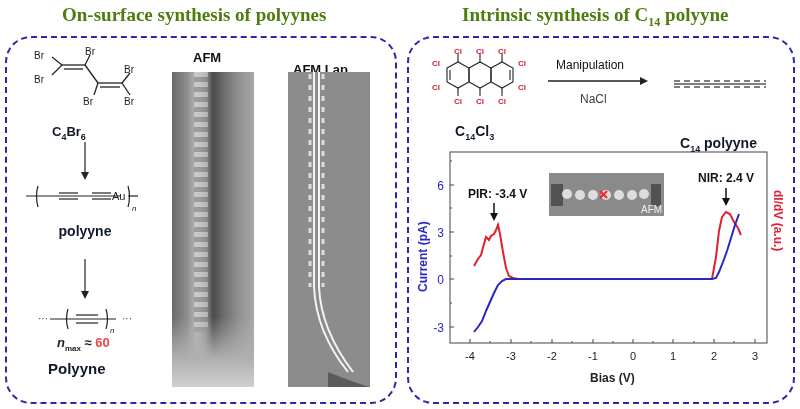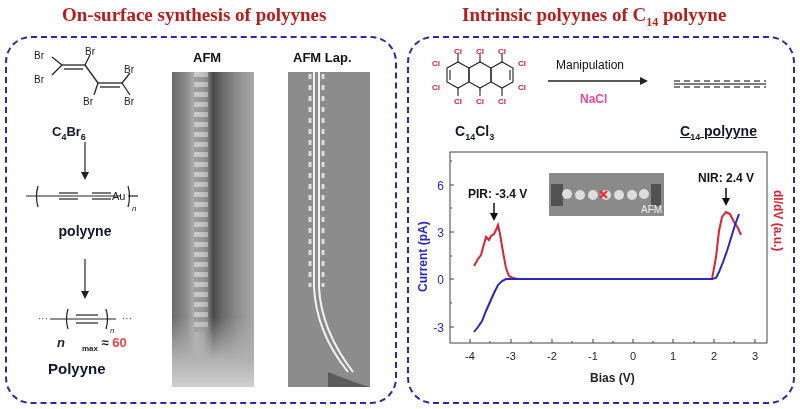--- a/index.html
+++ b/index.html
@@ -4,7 +4,7 @@
 <style>
   html, body { margin:0; padding:0; background:#ffffff; }
   body { width:800px; height:409px; position:relative; overflow:hidden; font-family:"Liberation Sans", sans-serif; }
-  .title { position:absolute; top:4px; font-family:"Liberation Serif", serif; font-weight:bold; font-size:19px; color:#b91c1c; white-space:nowrap; }
+  .title { position:absolute; top:4px; font-family:"Liberation Serif", serif; font-weight:bold; font-size:19px; color:#4d7c0f; white-space:nowrap; }
   .title sub { font-size:12px; }
   .panel { position:absolute; border:2.5px dashed #2a2aa8; border-radius:26px; box-sizing:border-box; }
   .blue-label { position:absolute; color:#0f172a; font-weight:bold; font-size:14px; text-align:center; white-space:nowrap; }

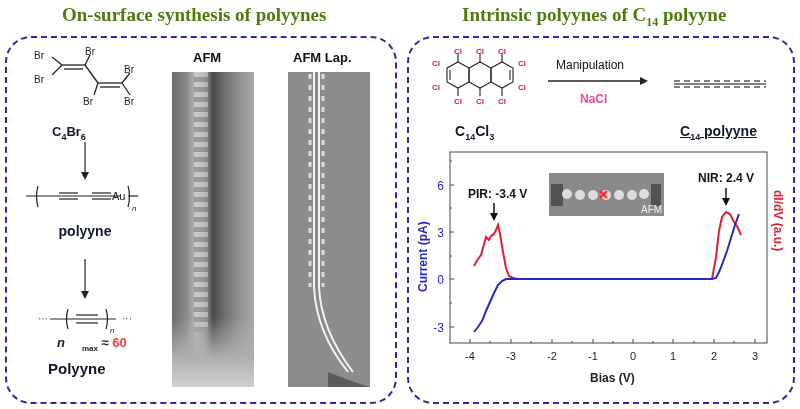--- a/index.html
+++ b/index.html
@@ -18,7 +18,7 @@
 
 <div class="title" style="left:62px;">On-surface synthesis of polyynes</div>
 <div class="title" style="left:462px;">
-  <span>Intrinsic polyynes of C</span><sub>14</sub><span> polyyne</span>
+  <span>Intrinsic synthesis of C</span><sub>14</sub><span> polyyne</span>
 </div>
 
 <div class="panel" style="left:5px; top:36px; width:392px; height:368px;"></div>

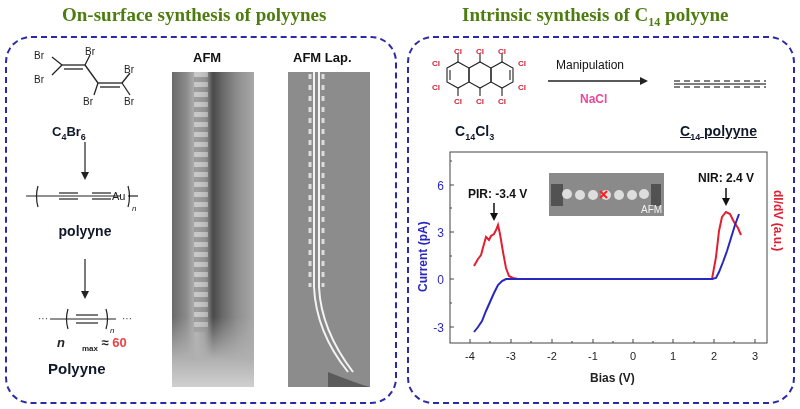--- a/index.html
+++ b/index.html
@@ -98,7 +98,7 @@
 <div class="blue-label" style="left:48px; top:360px; font-size:15px;">Polyyne</div>
 
 <div class="afm-label" style="left:193px; top:50px;">AFM</div>
-<div class="afm-label" style="left:293px; top:50px;">AFM Lap.</div>
+<div class="afm-label" style="left:293px; top:62px;">AFM Lap.</div>
 
 <div class="abs" style="left:172px; top:72px; width:82px; height:315px; background:linear-gradient(90deg,#6a6a6a 0%,#8c8c8c 18%,#b8b8b8 30%,#9a9a9a 40%,#4a4a4a 50%,#6a6a6a 62%,#8e8e8e 80%,#a8a8a8 100%);">
   <div style="position:absolute; left:22px; top:0; width:14px; height:260px; background:repeating-linear-gradient(180deg,#d8d8d8 0 5px,#8a8a8a 5px 10px); opacity:0.55;"></div>

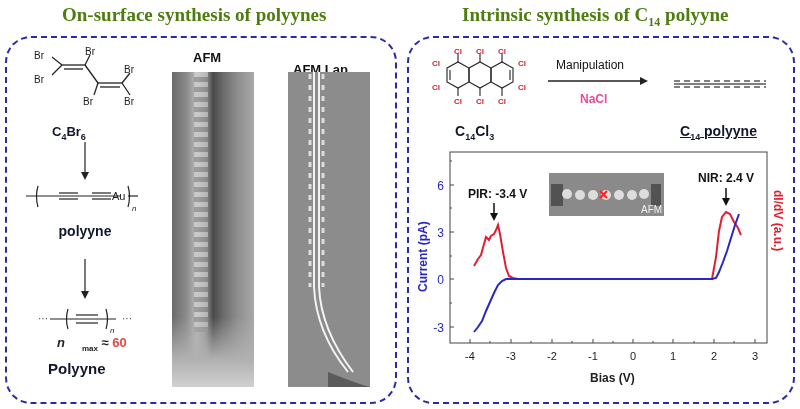--- a/index.html
+++ b/index.html
@@ -157,7 +157,7 @@
   <line x1="0" y1="5" x2="94" y2="5" stroke="#222" stroke-width="1.3"></line>
   <polygon points="92,1 100,5 92,9" fill="#222"></polygon>
 </svg>
-<div class="abs" style="left:580px; top:92px; font-weight:bold; font-size:12px; color:#ec4899;">NaCl</div>
+<div class="abs" style="left:580px; top:92px; font-weight:normal; font-size:12px; color:#404040;">NaCl</div>
 
 <svg class="abs" style="left:672px; top:78px;" width="96" height="12">
   <g stroke="#555" stroke-width="1.3">

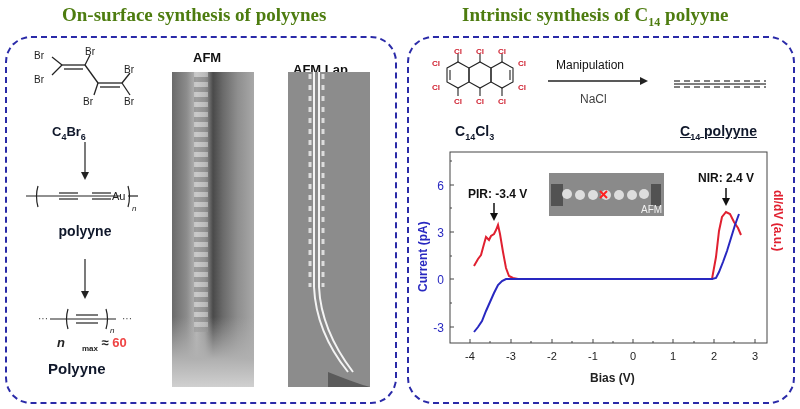--- a/index.html
+++ b/index.html
@@ -166,7 +166,7 @@
     <line x1="2" y1="9" x2="94" y2="9" stroke-dasharray="6 4"></line>
   </g>
 </svg>
-<div class="blue-label" style="left:680px; top:123px;text-decoration:underline;">
+<div class="blue-label" style="left:680px; top:135px;">
   <span>C</span><sub>14</sub><span> polyyne</span>
 </div>
 

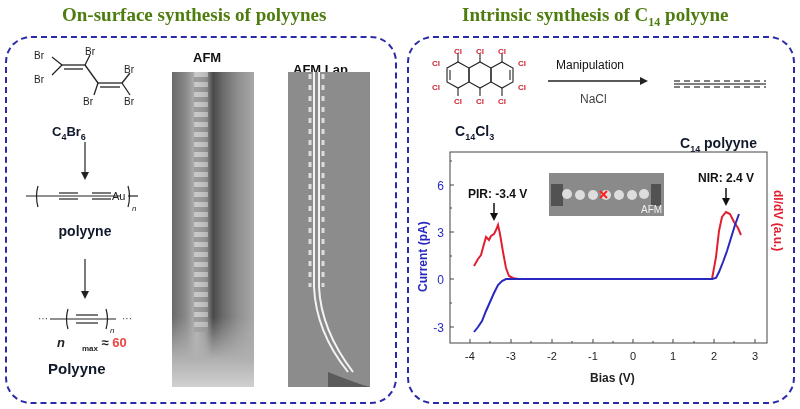--- a/index.html
+++ b/index.html
@@ -91,7 +91,7 @@
   <text x="72" y="26" font-size="8" font-style="italic" fill="#222">n</text>
 </svg>
 <div class="abs" style="left:57px; top:335px; font-size:13px; font-weight:bold; color:#222; white-space:nowrap;">
-  <i>n</i><sub style="font-size:8px;margin-left:17px;">max</sub>
+  <i>n</i><sub style="font-size:8px;">max</sub>
   <span>≈</span>
   <span style="color:#ef4444;">60</span>
 </div>

